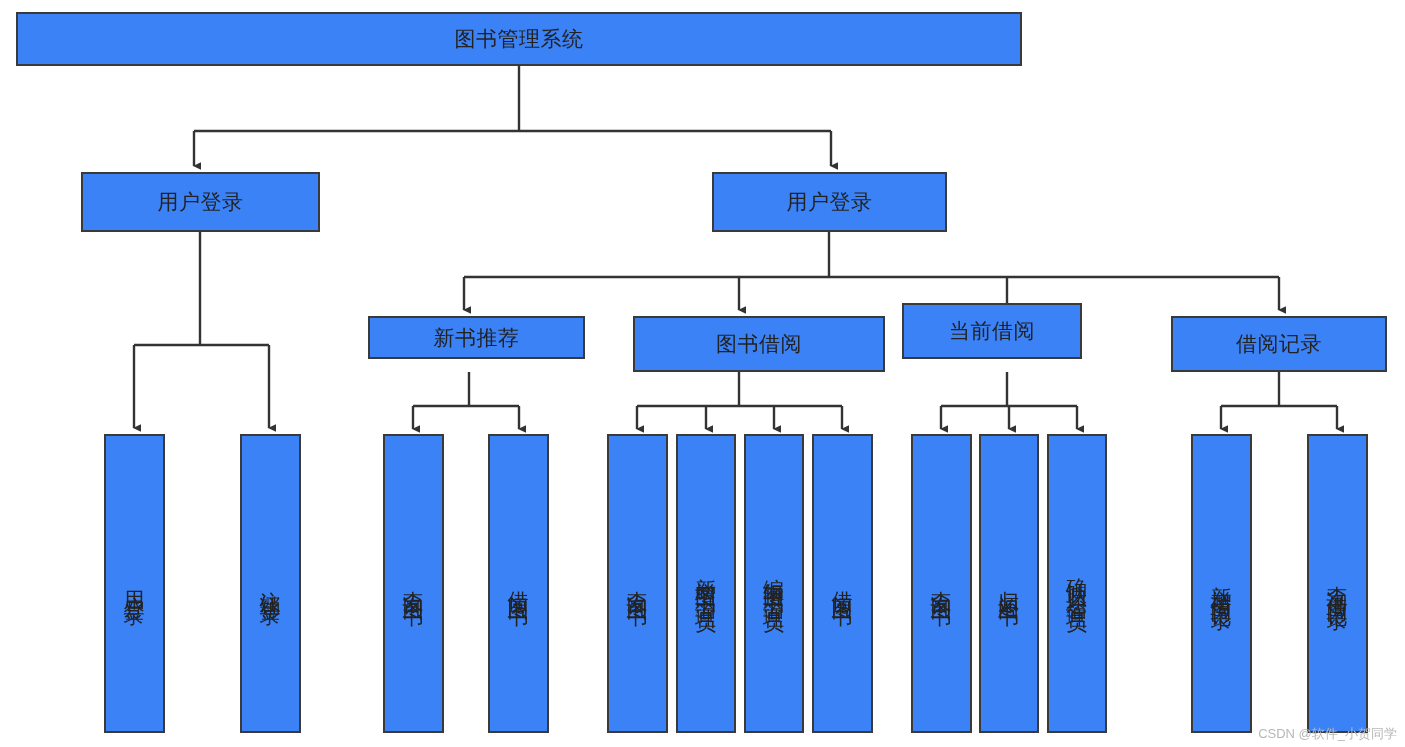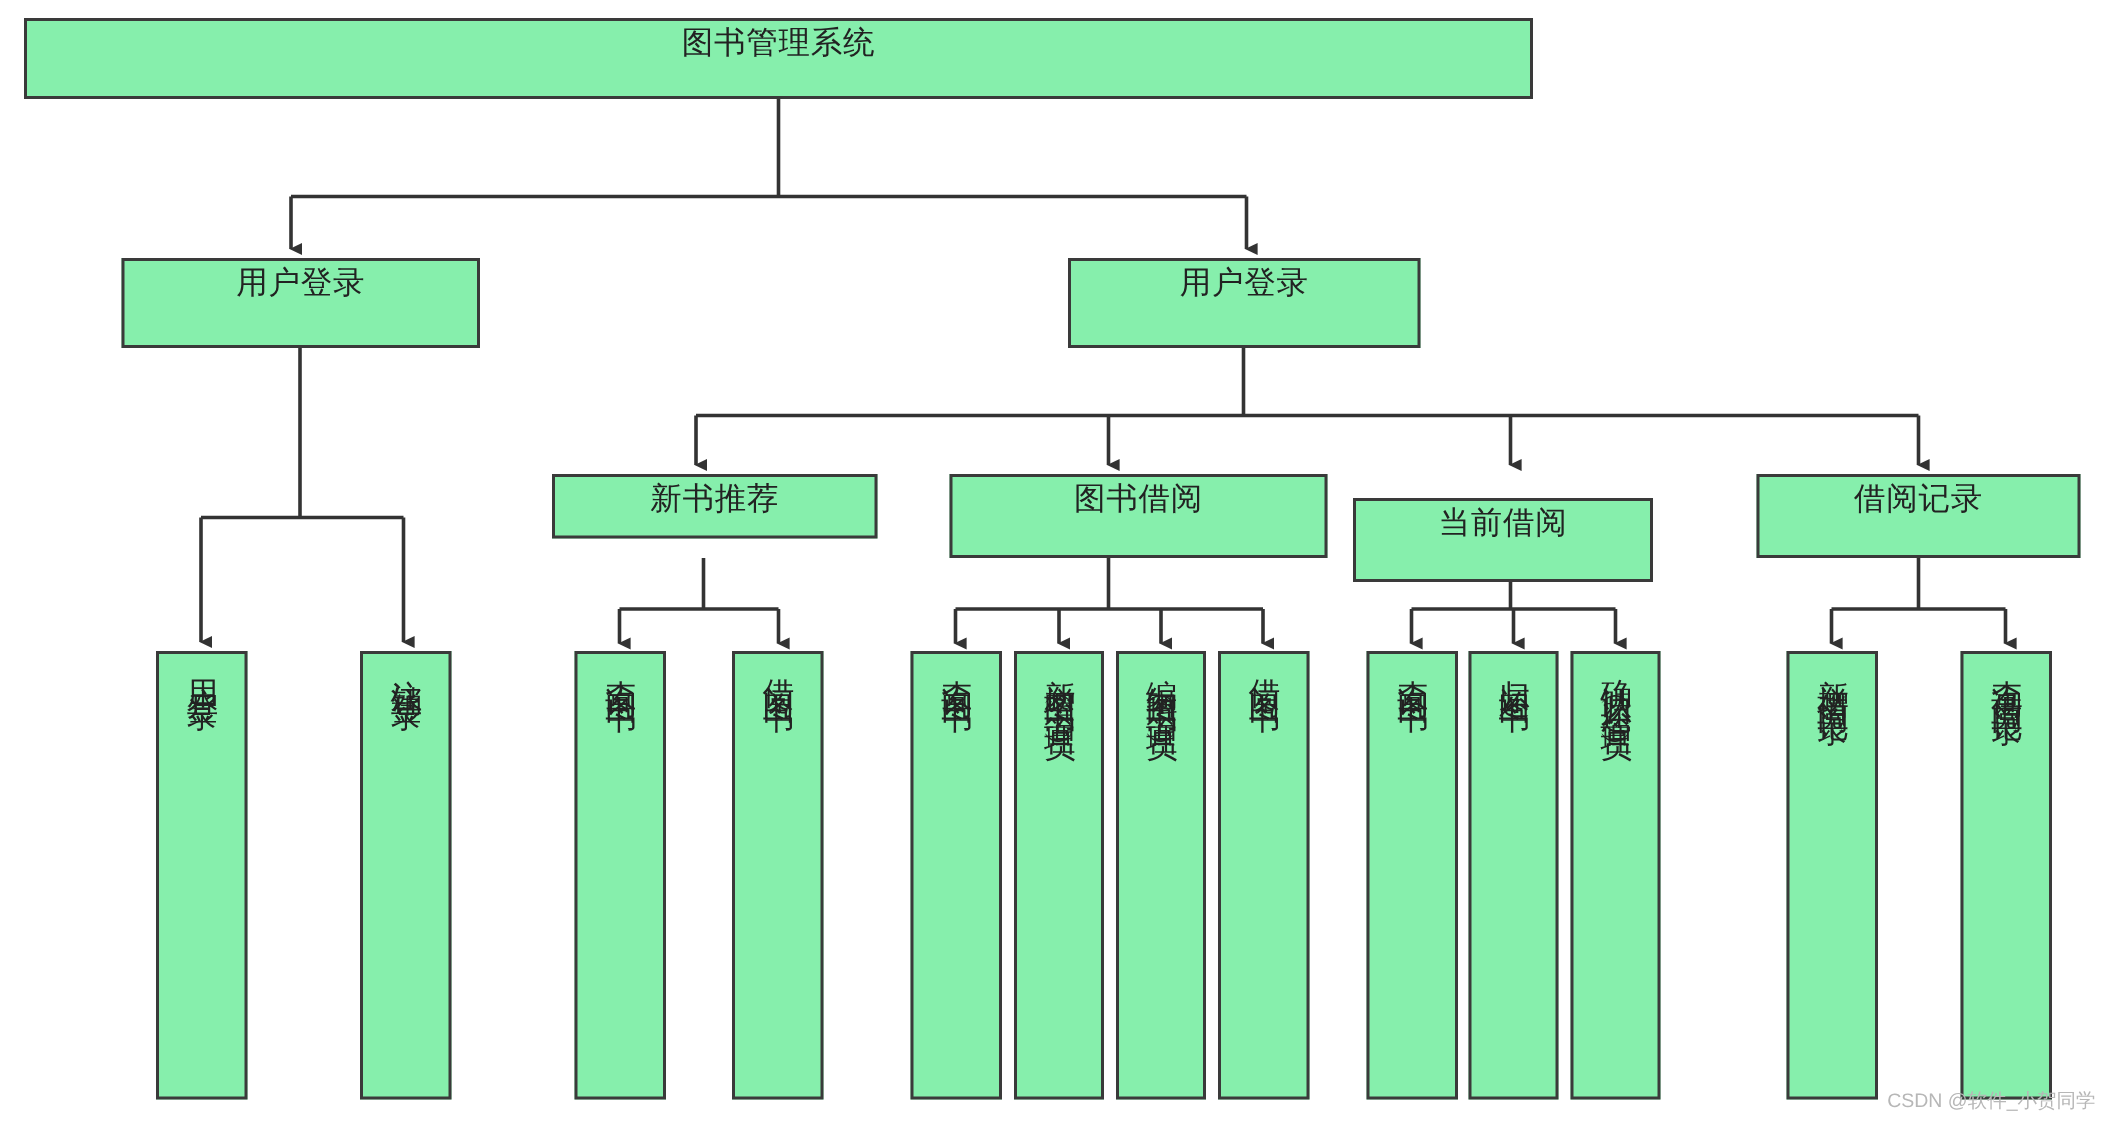--- a/index.html
+++ b/index.html
@@ -27,10 +27,10 @@
   .node {
     position: absolute;
     box-sizing: border-box;
-    background: #86efac;
+    background: #3b82f6;
     border: 2px solid #3a3a3a;
     display: flex;
-    align-items: flex-start;
+    align-items: center;
     justify-content: center;
     color: #222222;
   }

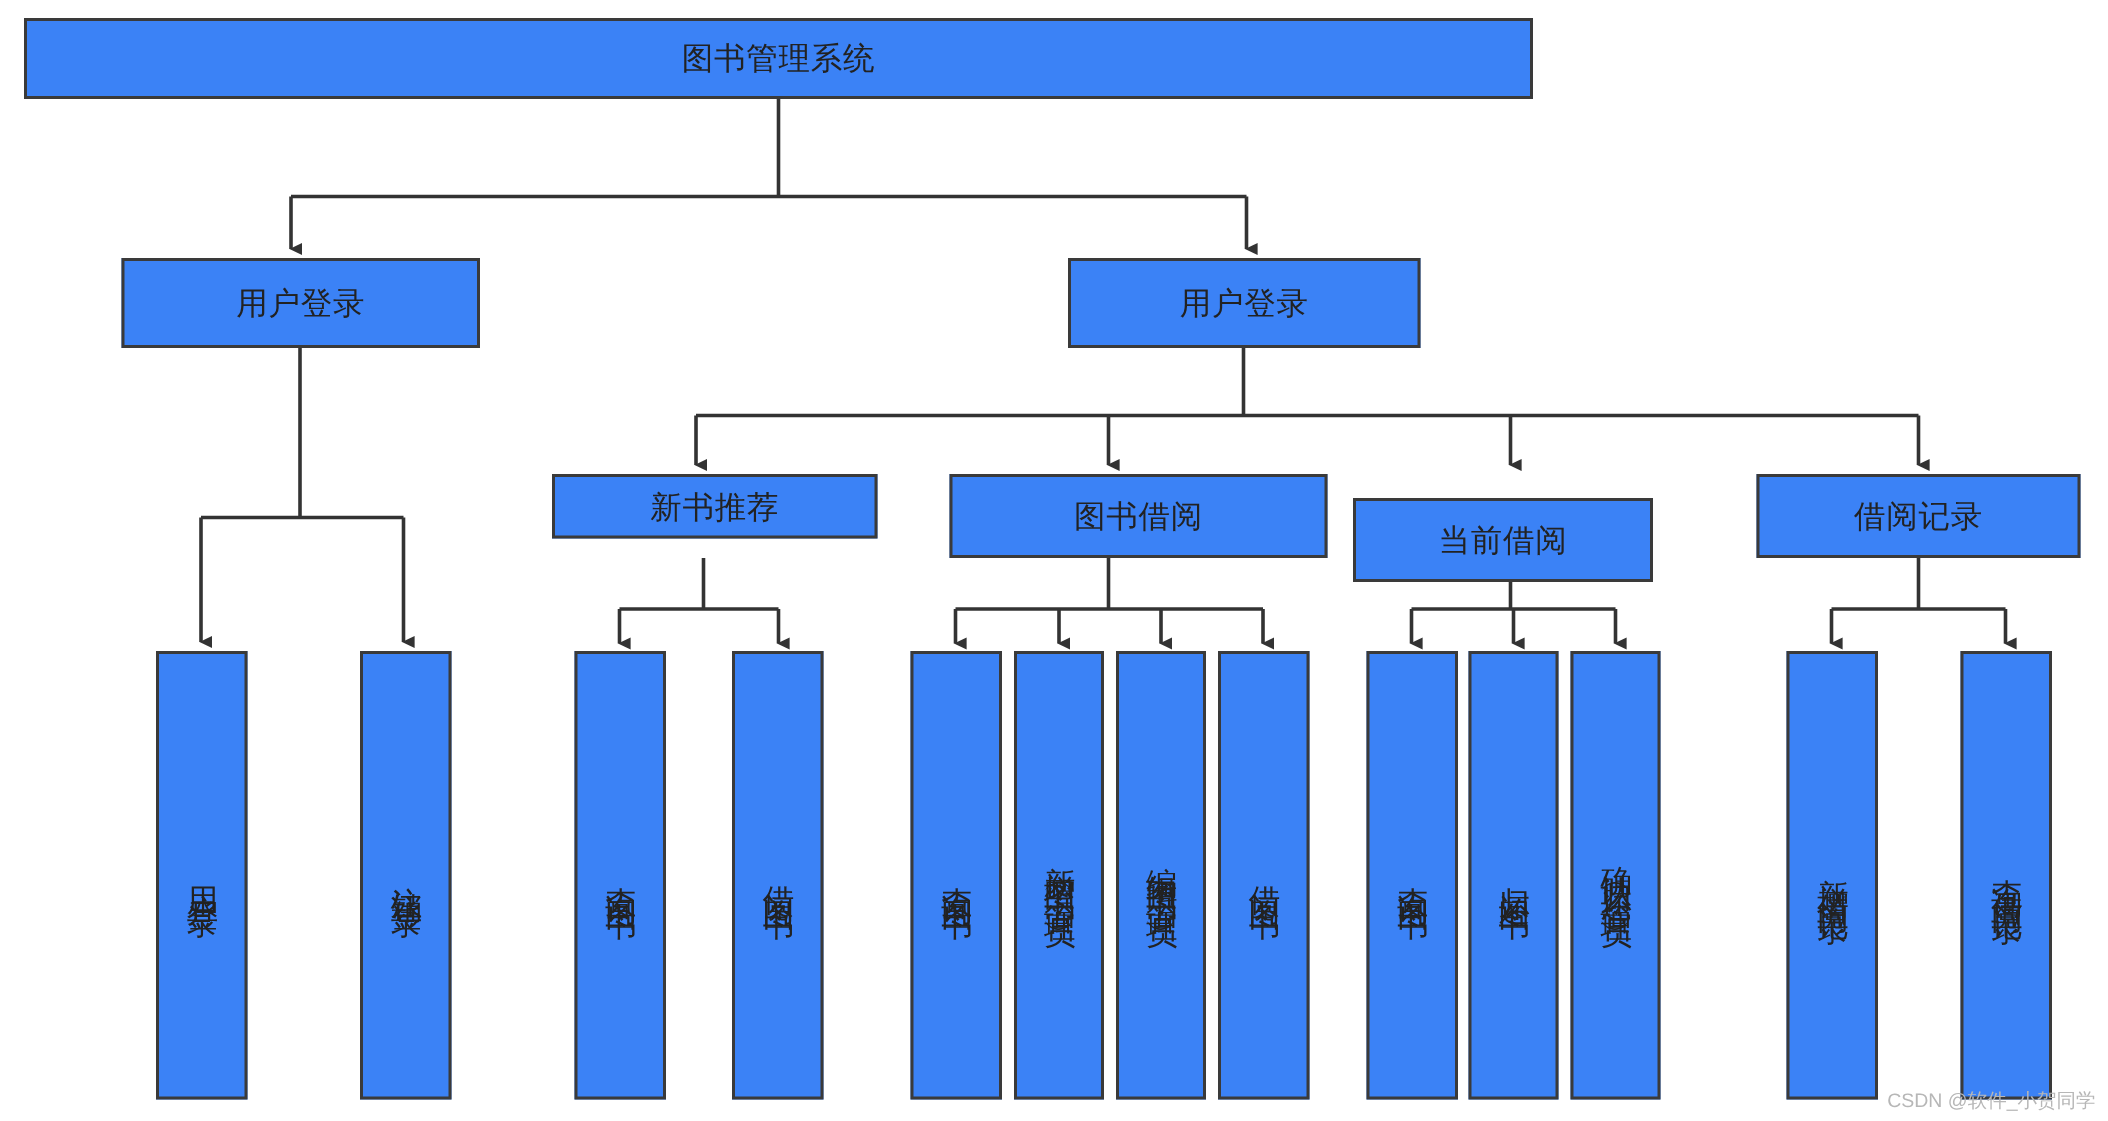--- a/index.html
+++ b/index.html
@@ -137,7 +137,7 @@
     <span class="h-label">图书借阅</span>
   </div>
 
-  <div class="node h-node" style="left:902px; top:332px; width:200px; height:56px;">
+  <div class="node h-node" style="left:902px; top:303px; width:180px; height:56px;">
     <span class="h-label">当前借阅</span>
   </div>
 

